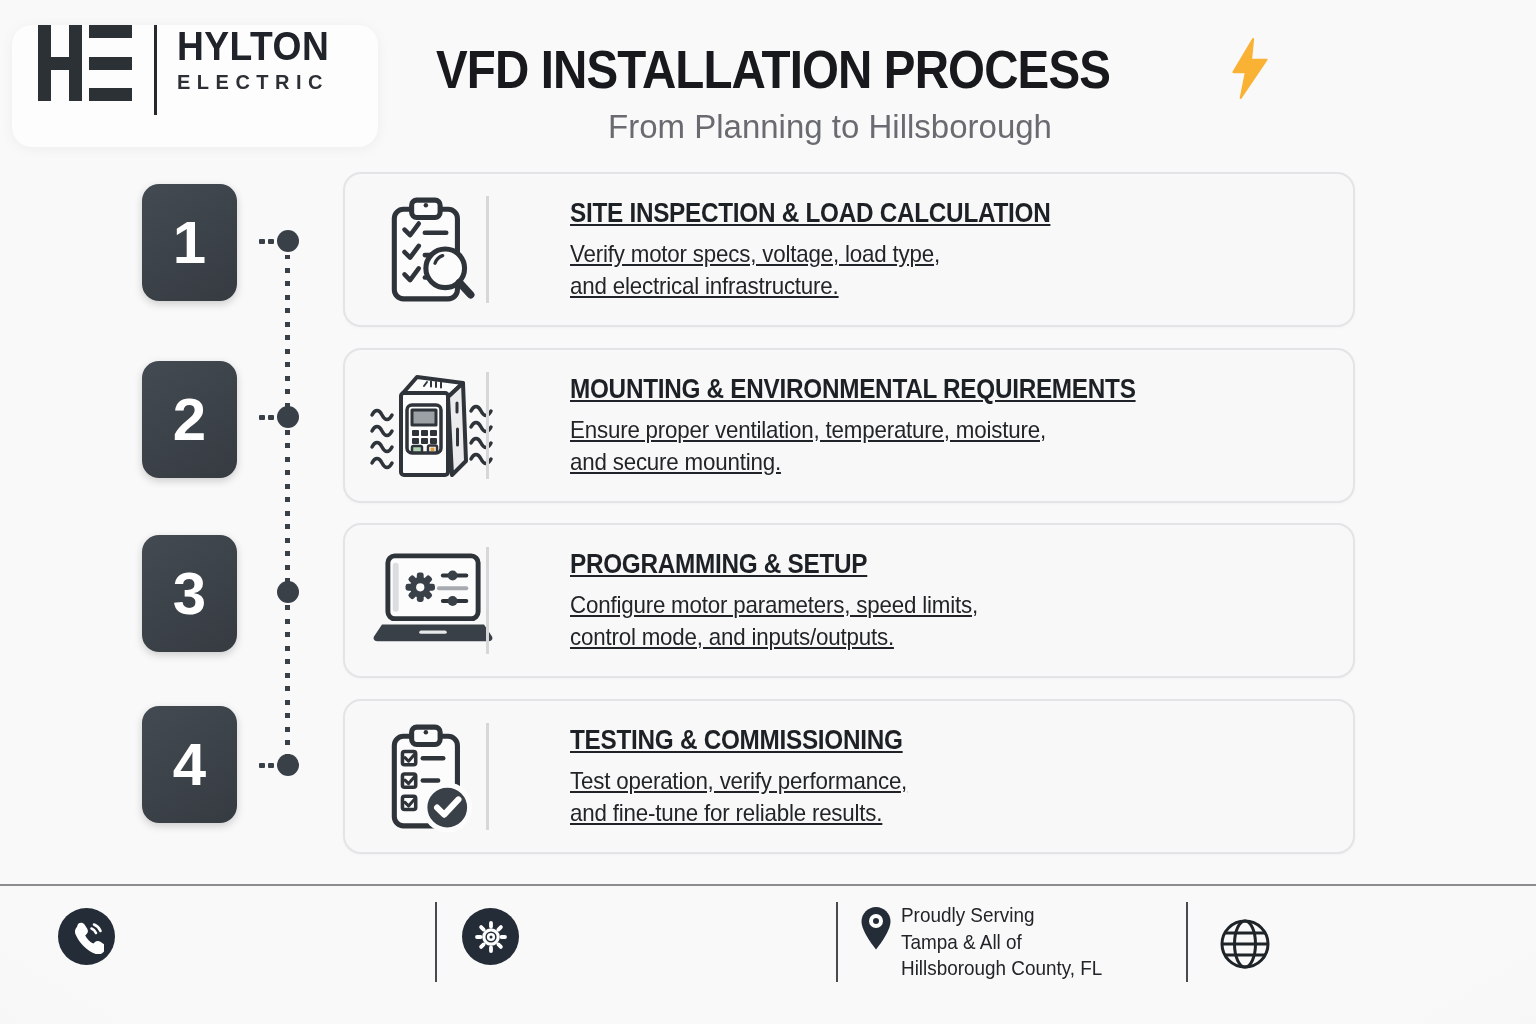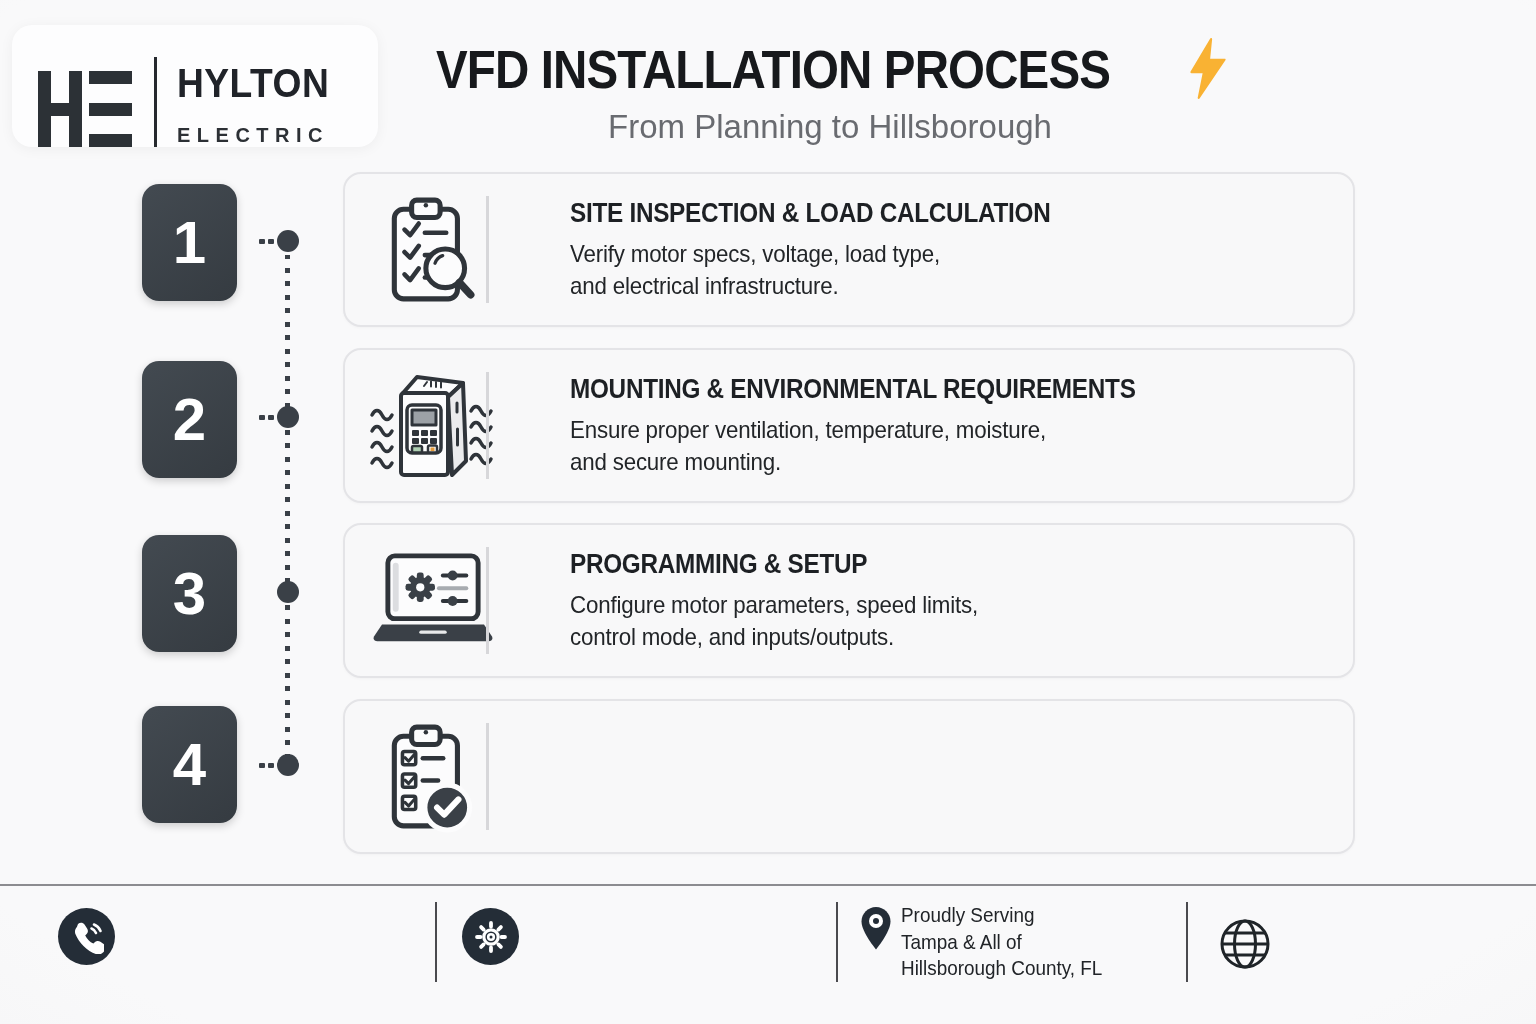--- a/index.html
+++ b/index.html
@@ -19,7 +19,7 @@
     position:absolute; left:12px; top:25px; width:366px; height:122px;
     background:#fdfdfe; border-radius:20px;
     box-shadow:0 2px 14px rgba(0,0,0,.05);
-    display:flex; align-items:flex-end; padding-left:26px;
+    display:flex; align-items:flex-start; padding-left:26px;
   }
   .monogram { position:relative; width:94px; height:76px; flex:0 0 auto; }
   .monogram div { position:absolute; background:#2c3136; }

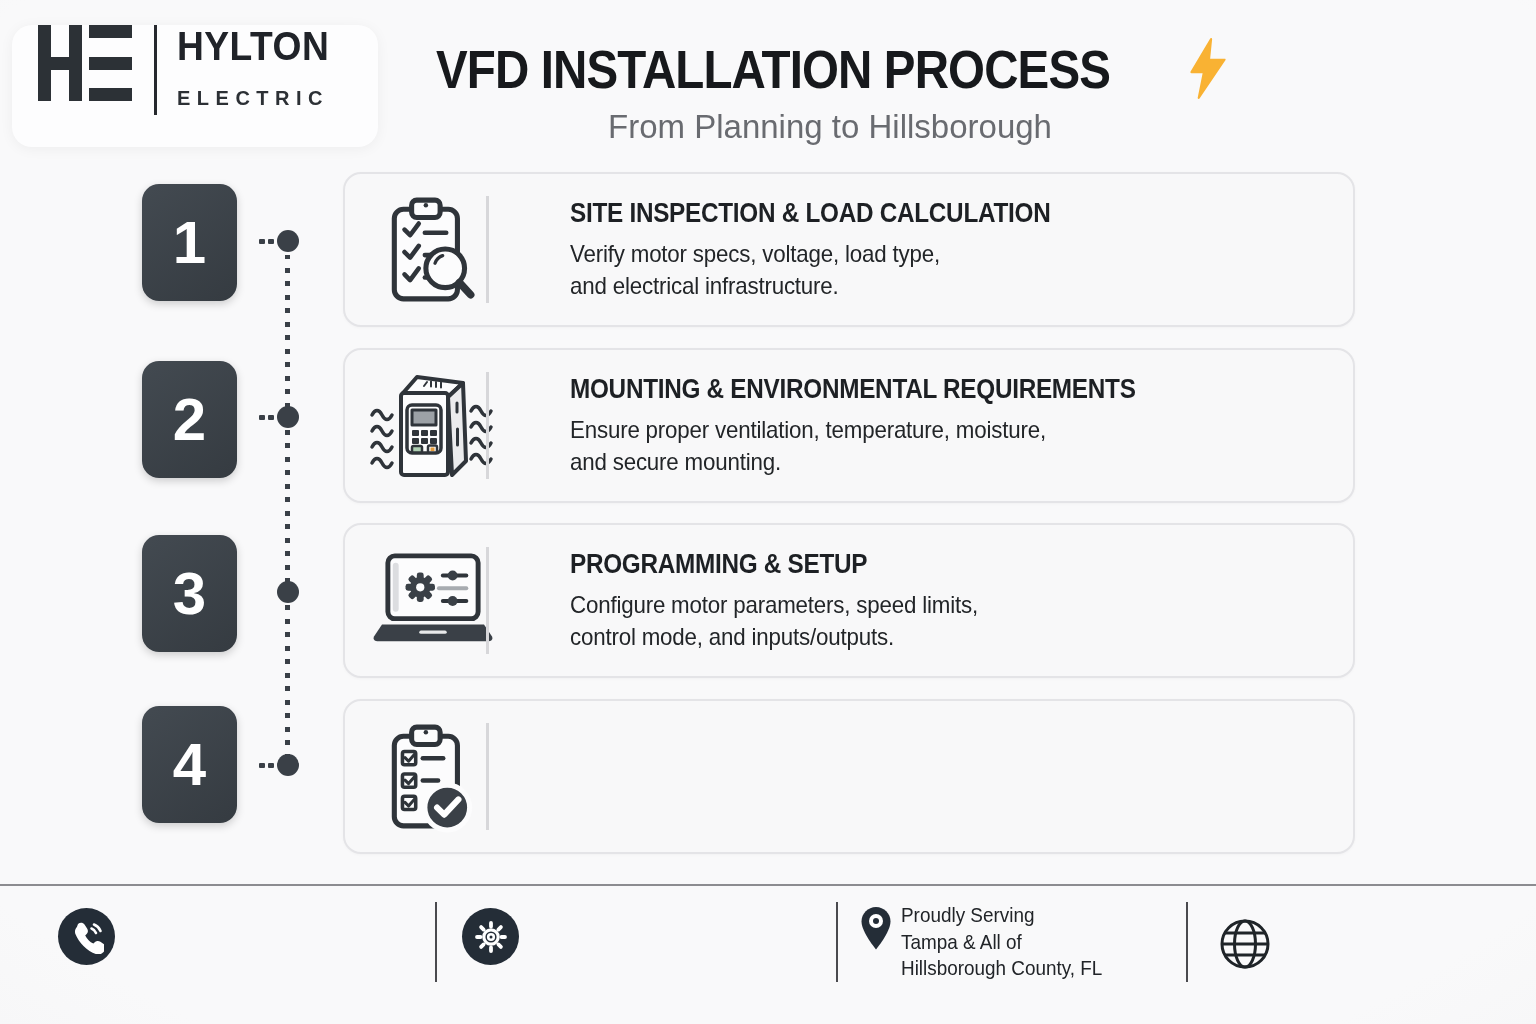--- a/index.html
+++ b/index.html
@@ -32,7 +32,7 @@
   .logo-rule { width:3px; height:90px; background:#26292e; margin:0 20px 0 22px; flex:0 0 auto; }
   .logo-name { font-size:40px; font-weight:800; letter-spacing:.5px; color:#202329;
                transform:scaleX(.93); transform-origin:left center; line-height:42px; }
-  .logo-sub  { font-size:20px; font-weight:700; letter-spacing:6.5px; color:#2c3035; margin-top:20px; }
+  .logo-sub  { font-size:20px; font-weight:700; letter-spacing:6.5px; color:#2c3035; margin-top:4px; }
 
   
   .header-block { position:absolute; left:390px; top:36px; width:880px; text-align:center; }

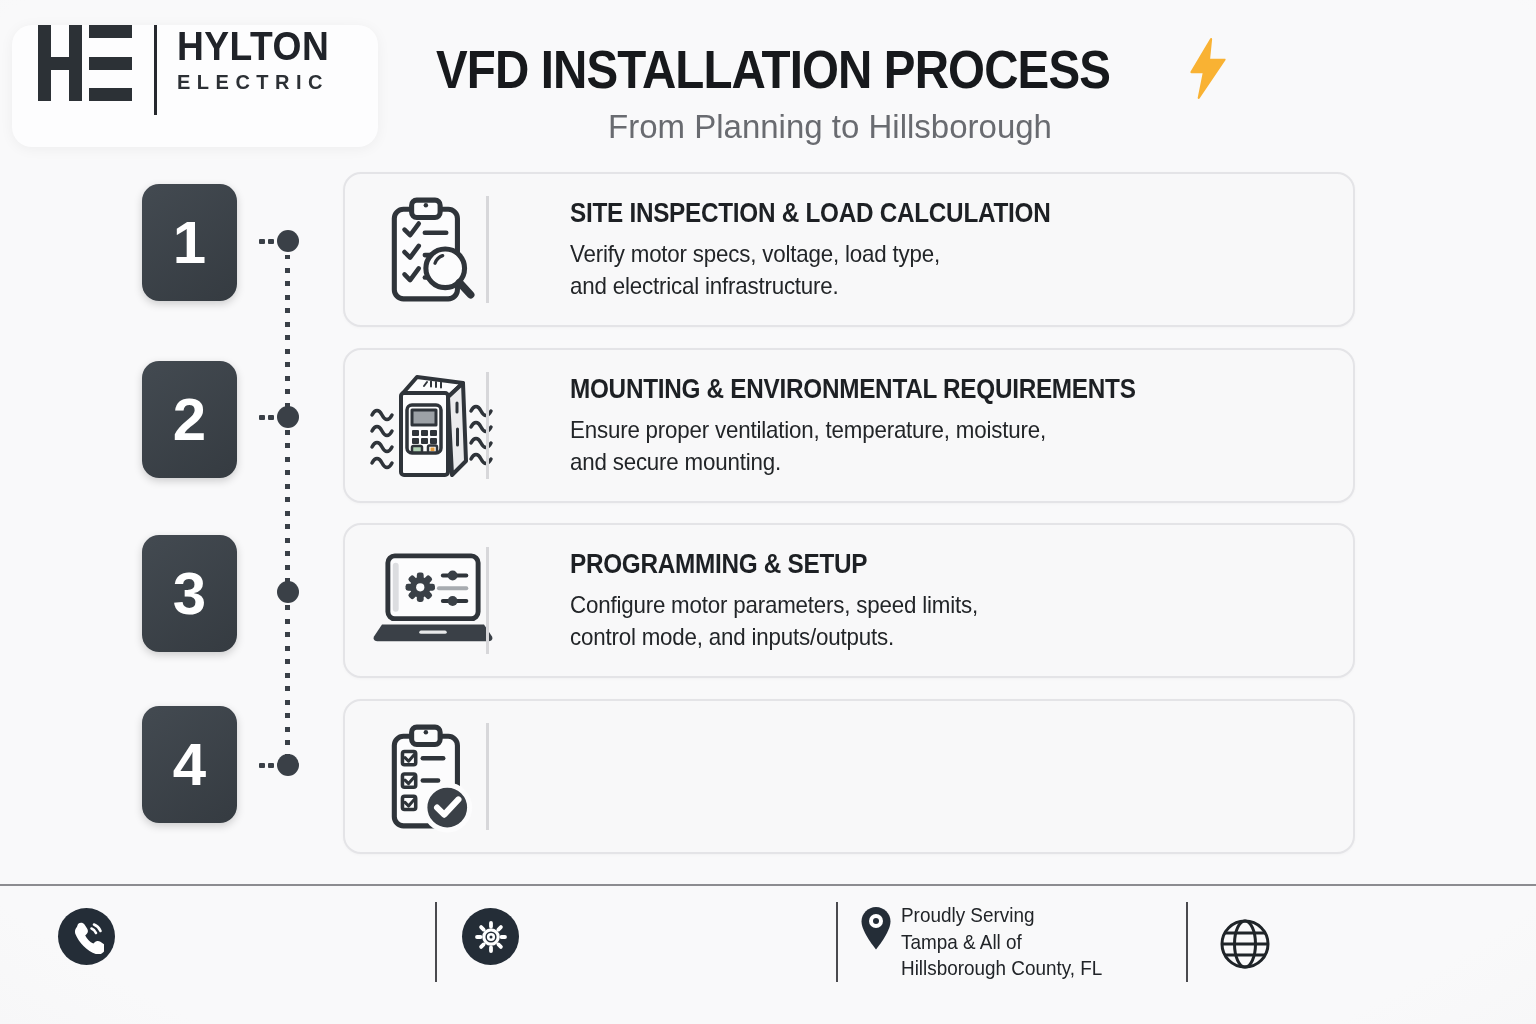--- a/index.html
+++ b/index.html
@@ -36,7 +36,7 @@
 
   
   .header-block { position:absolute; left:390px; top:36px; width:880px; text-align:center; }
-  .title-row { display:flex; justify-content:flex-start; align-items:center; gap:32px; }
+  .title-row { display:flex; justify-content:space-between; align-items:center; gap:32px; }
   .main-title { font-size:54px; font-weight:700; letter-spacing:-1px; color:#17191c;
                 transform:scaleX(.88); transform-origin:center; white-space:nowrap; line-height:66px; }
   .subtitle { font-size:33px; color:#696b70; margin-top:6px; }

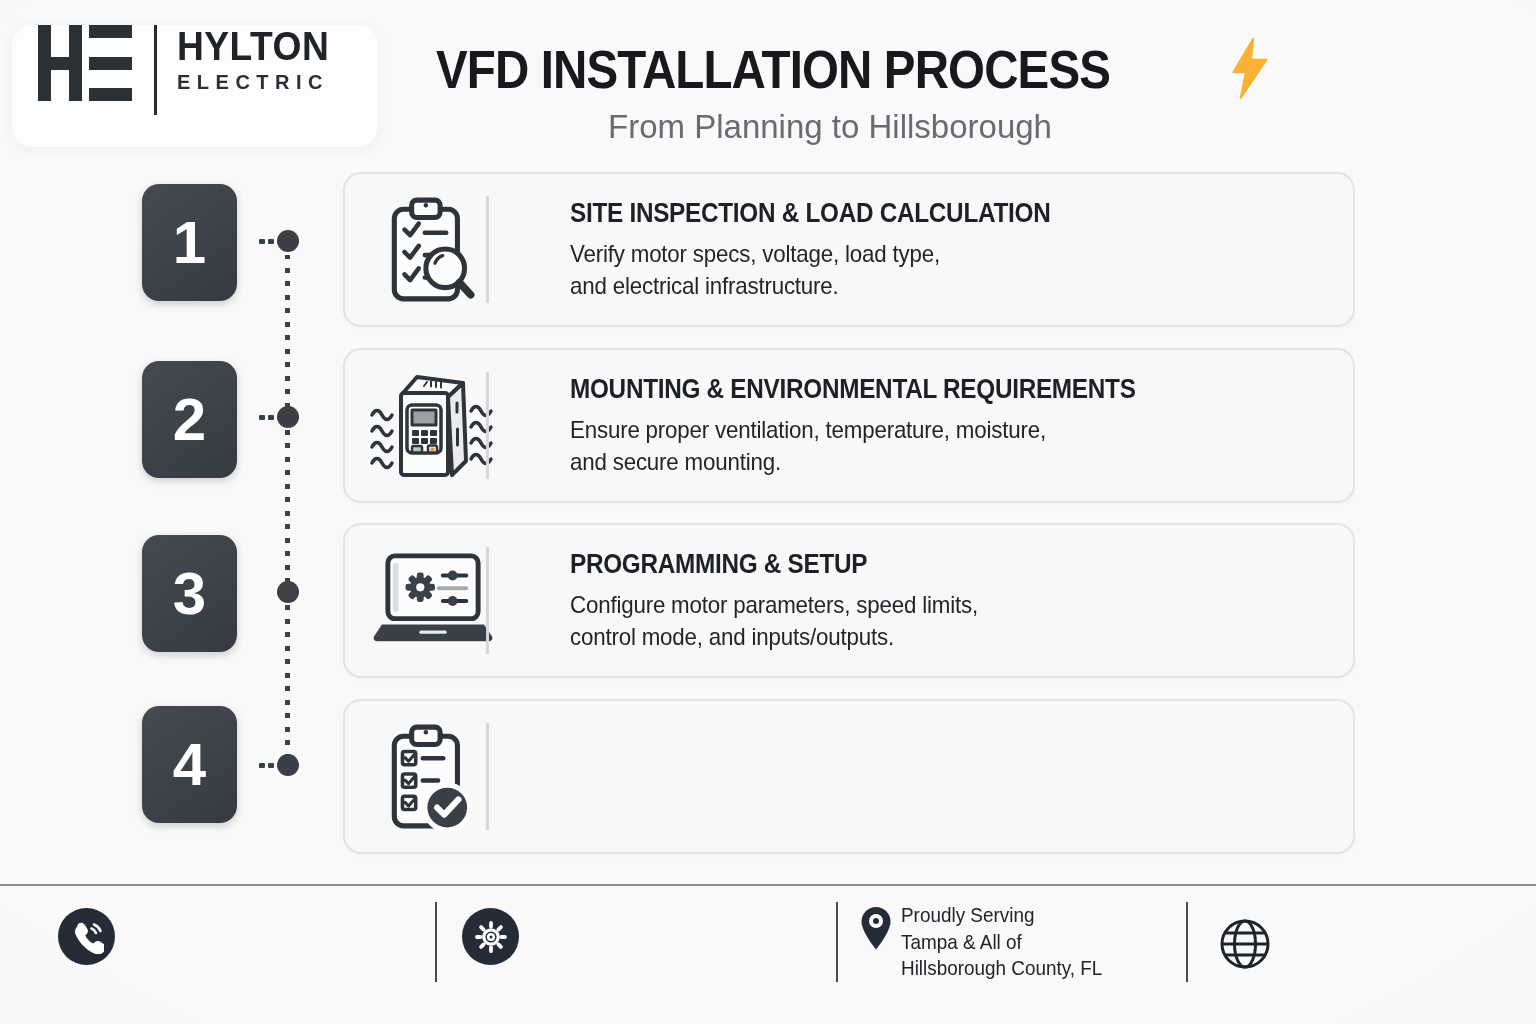--- a/index.html
+++ b/index.html
@@ -65,7 +65,7 @@
   .icon-box { position:absolute; left:22px; top:0; width:132px; height:100%;
               display:flex; align-items:center; justify-content:center; }
   .card-divider { position:absolute; left:141px; top:22px; bottom:22px; width:2.5px; background:#d7d7da; }
-  .card-text { position:absolute; left:225px; top:50%; transform:translateY(-50%); width:760px; }
+  .card-text { position:absolute; left:225px; top:50%; transform:translateY(-50%); width:760px;text-decoration:underline; }
   .card-title { font-size:27px; font-weight:700; letter-spacing:-.3px; color:#1d2024;
                 transform:scaleX(.9); transform-origin:left center; white-space:nowrap; }
   .card-desc { font-size:24px; line-height:32px; color:#222528; margin-top:9px;

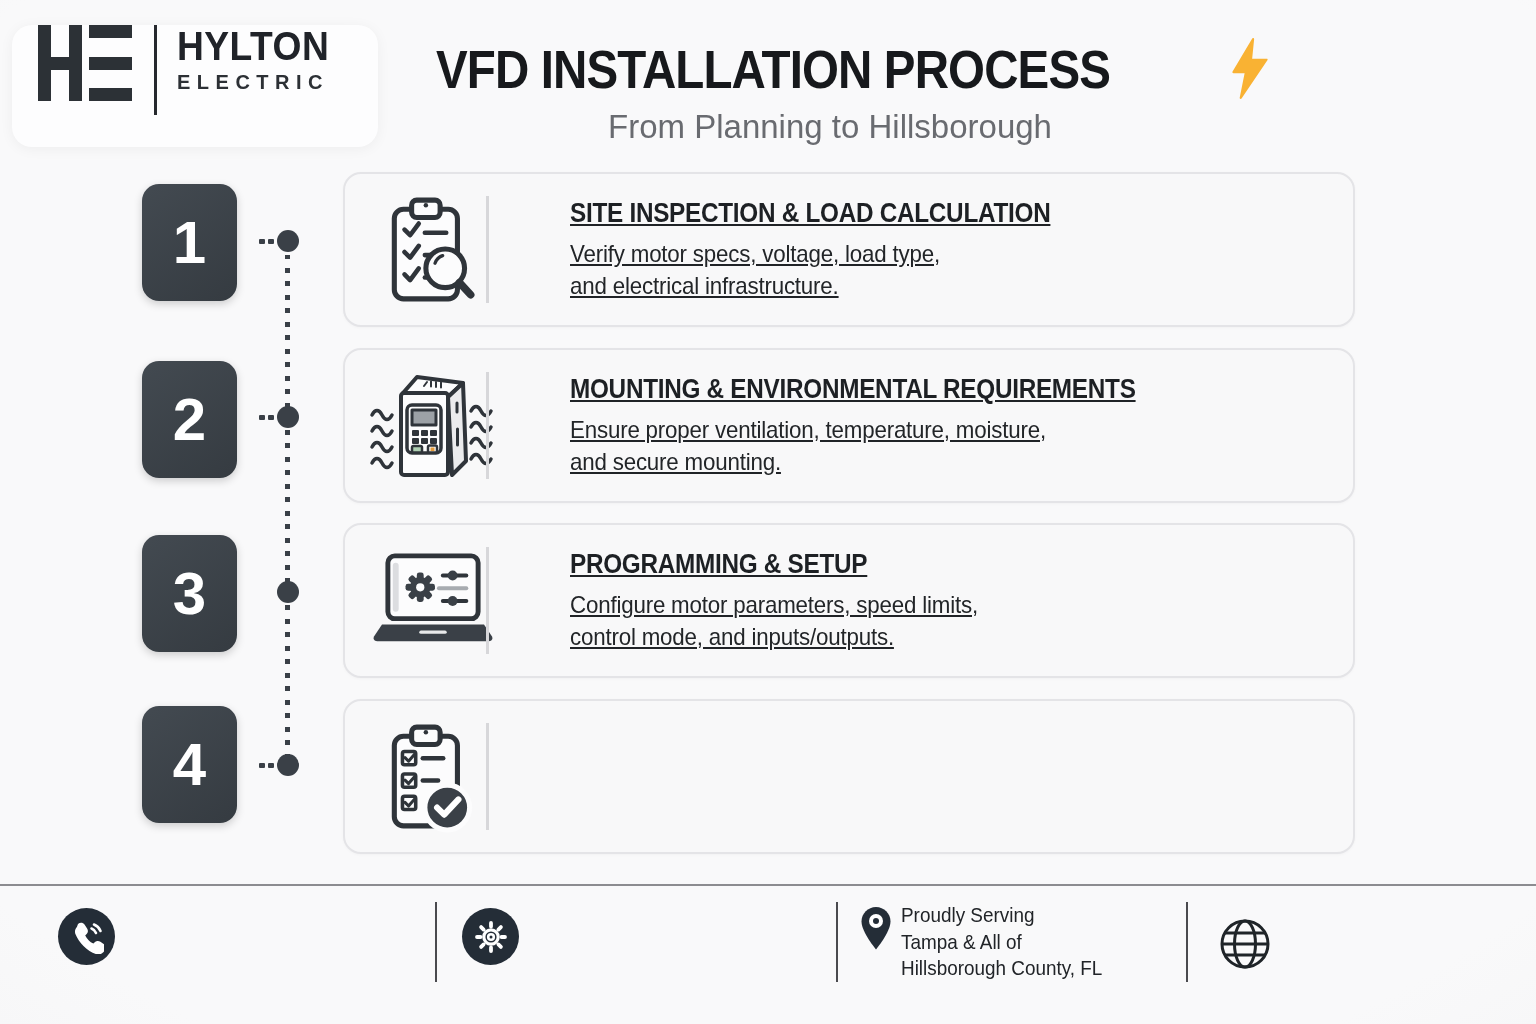--- a/index.html
+++ b/index.html
@@ -266,6 +266,11 @@
       </svg>
     </div>
     <div class="card-divider"></div>
+    <div class="card-text">
+      <h2 class="card-title">TESTING &amp; COMMISSIONING</h2>
+      <p class="card-desc">Test operation, verify performance,
+and fine-tune for reliable results.</p>
+    </div>
   </section>
 
   <div class="f-hairline"></div>

